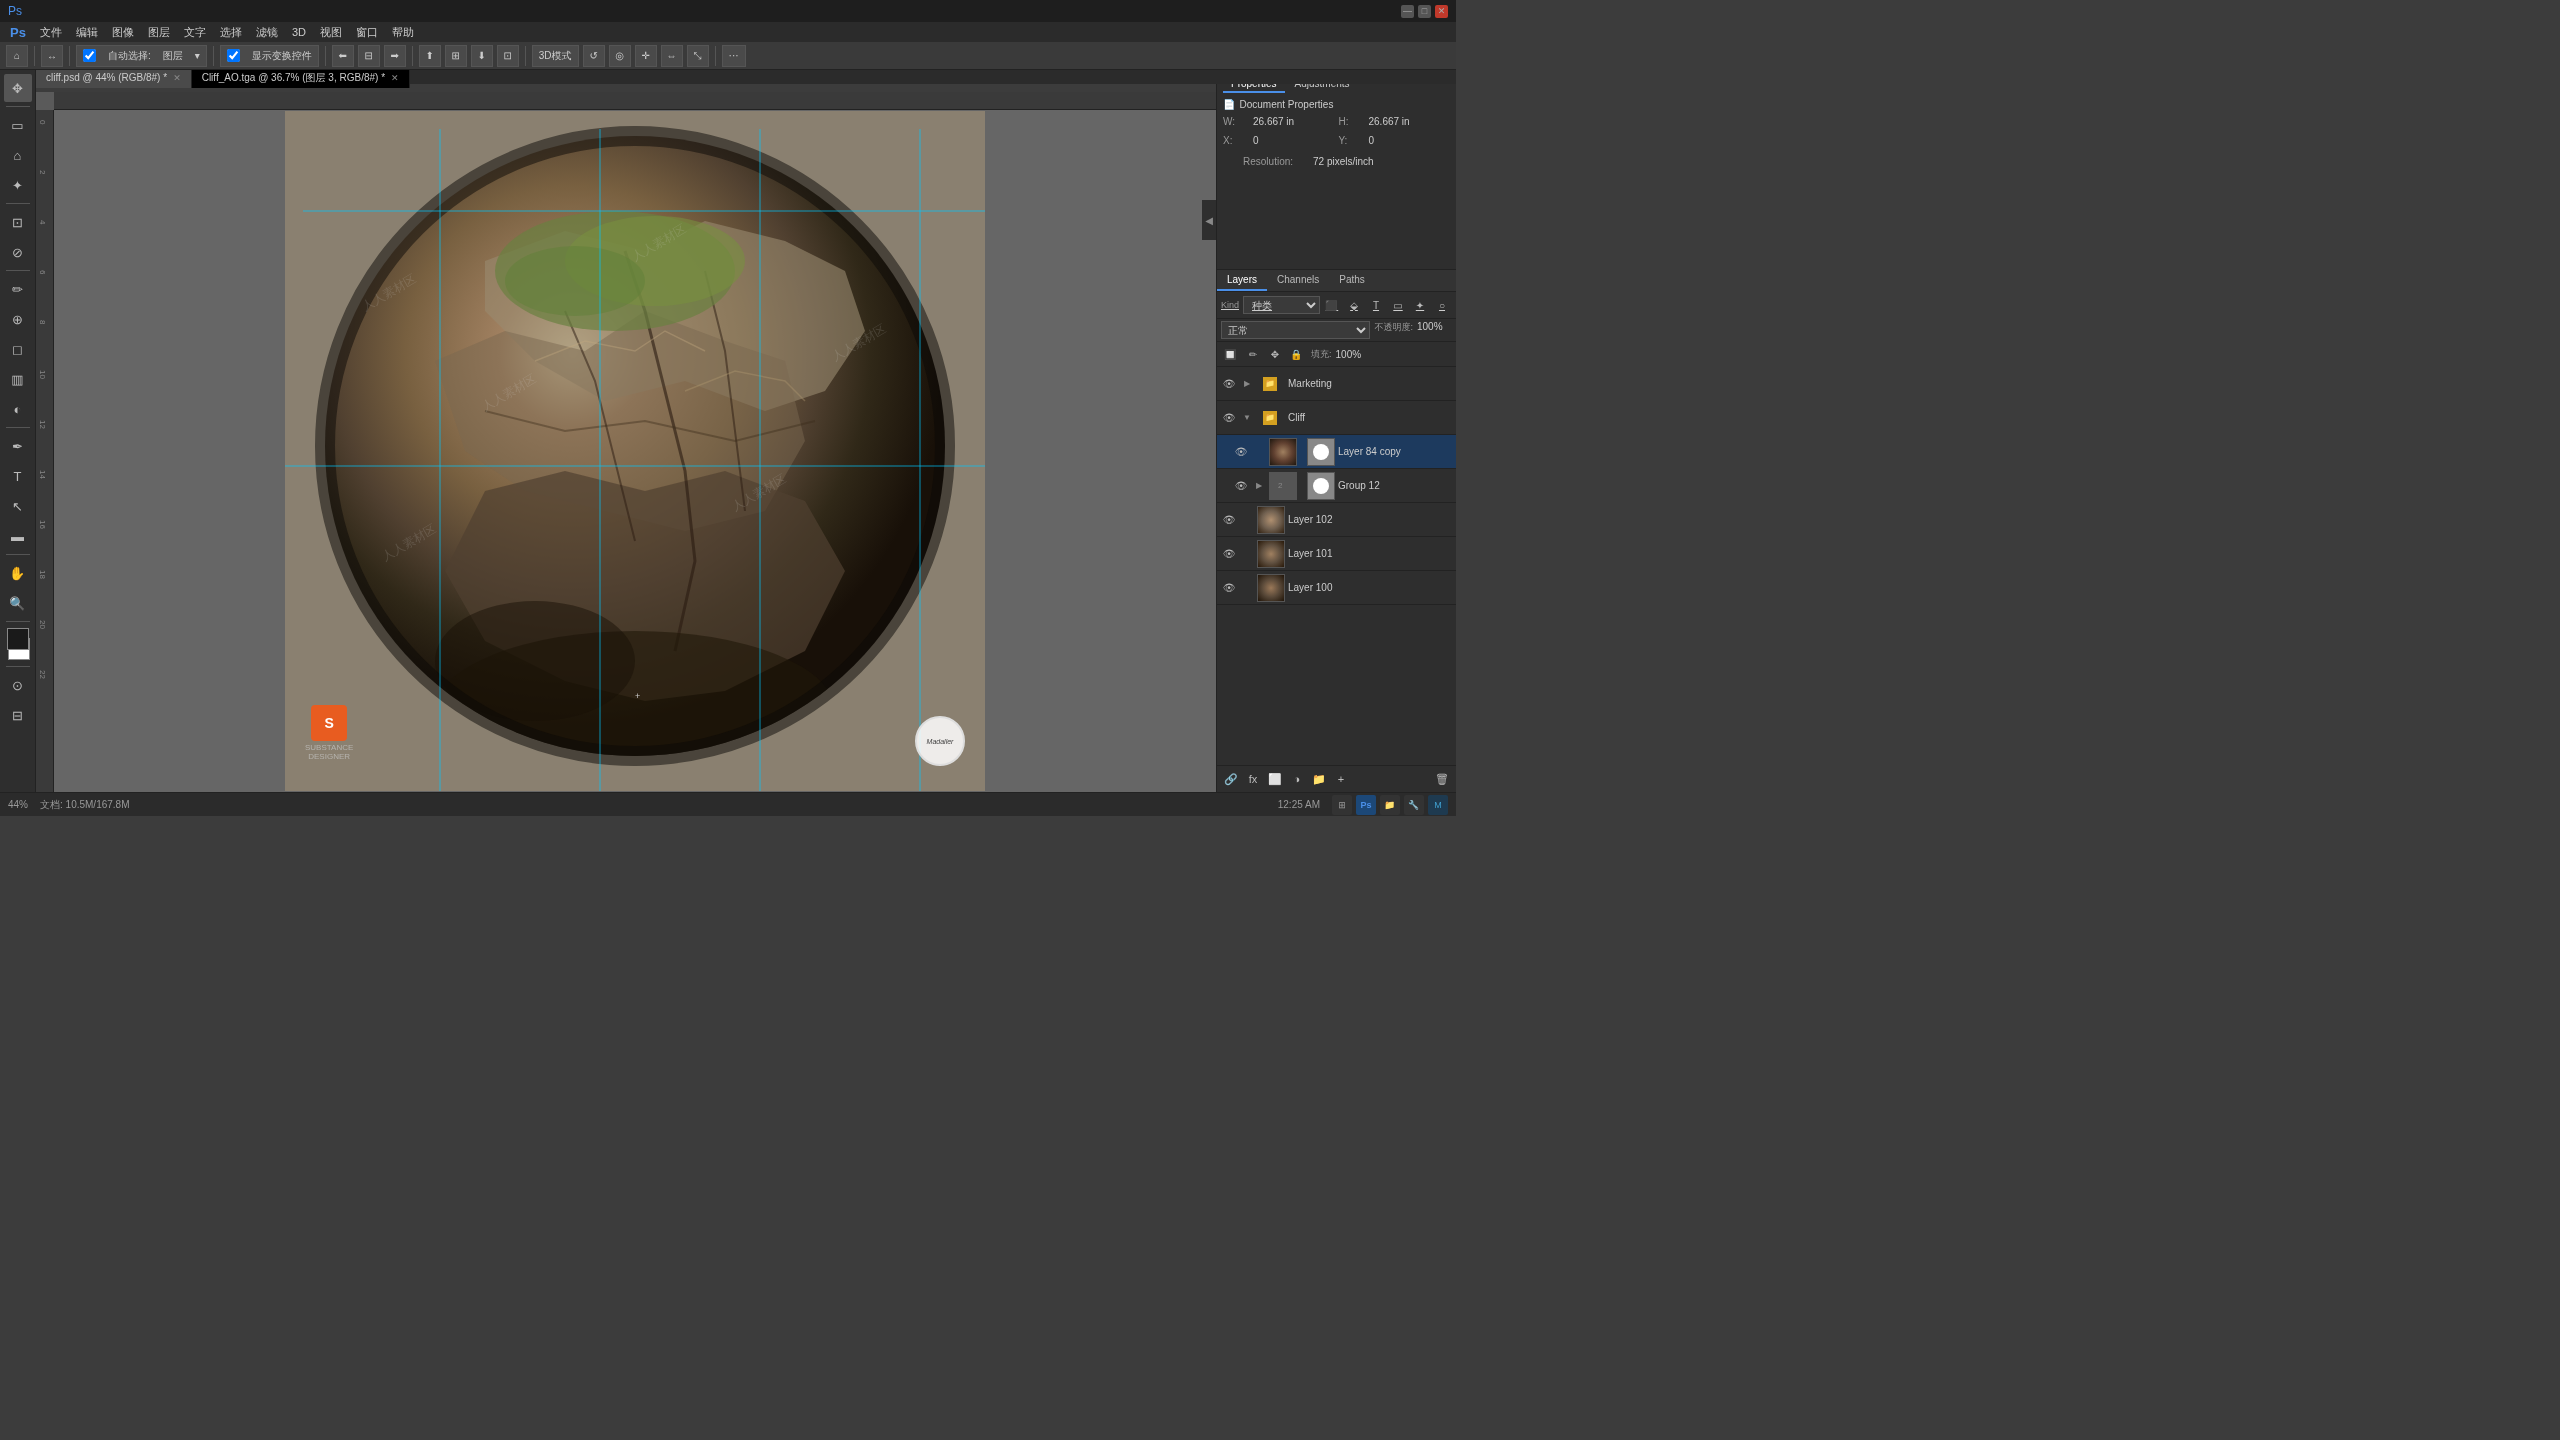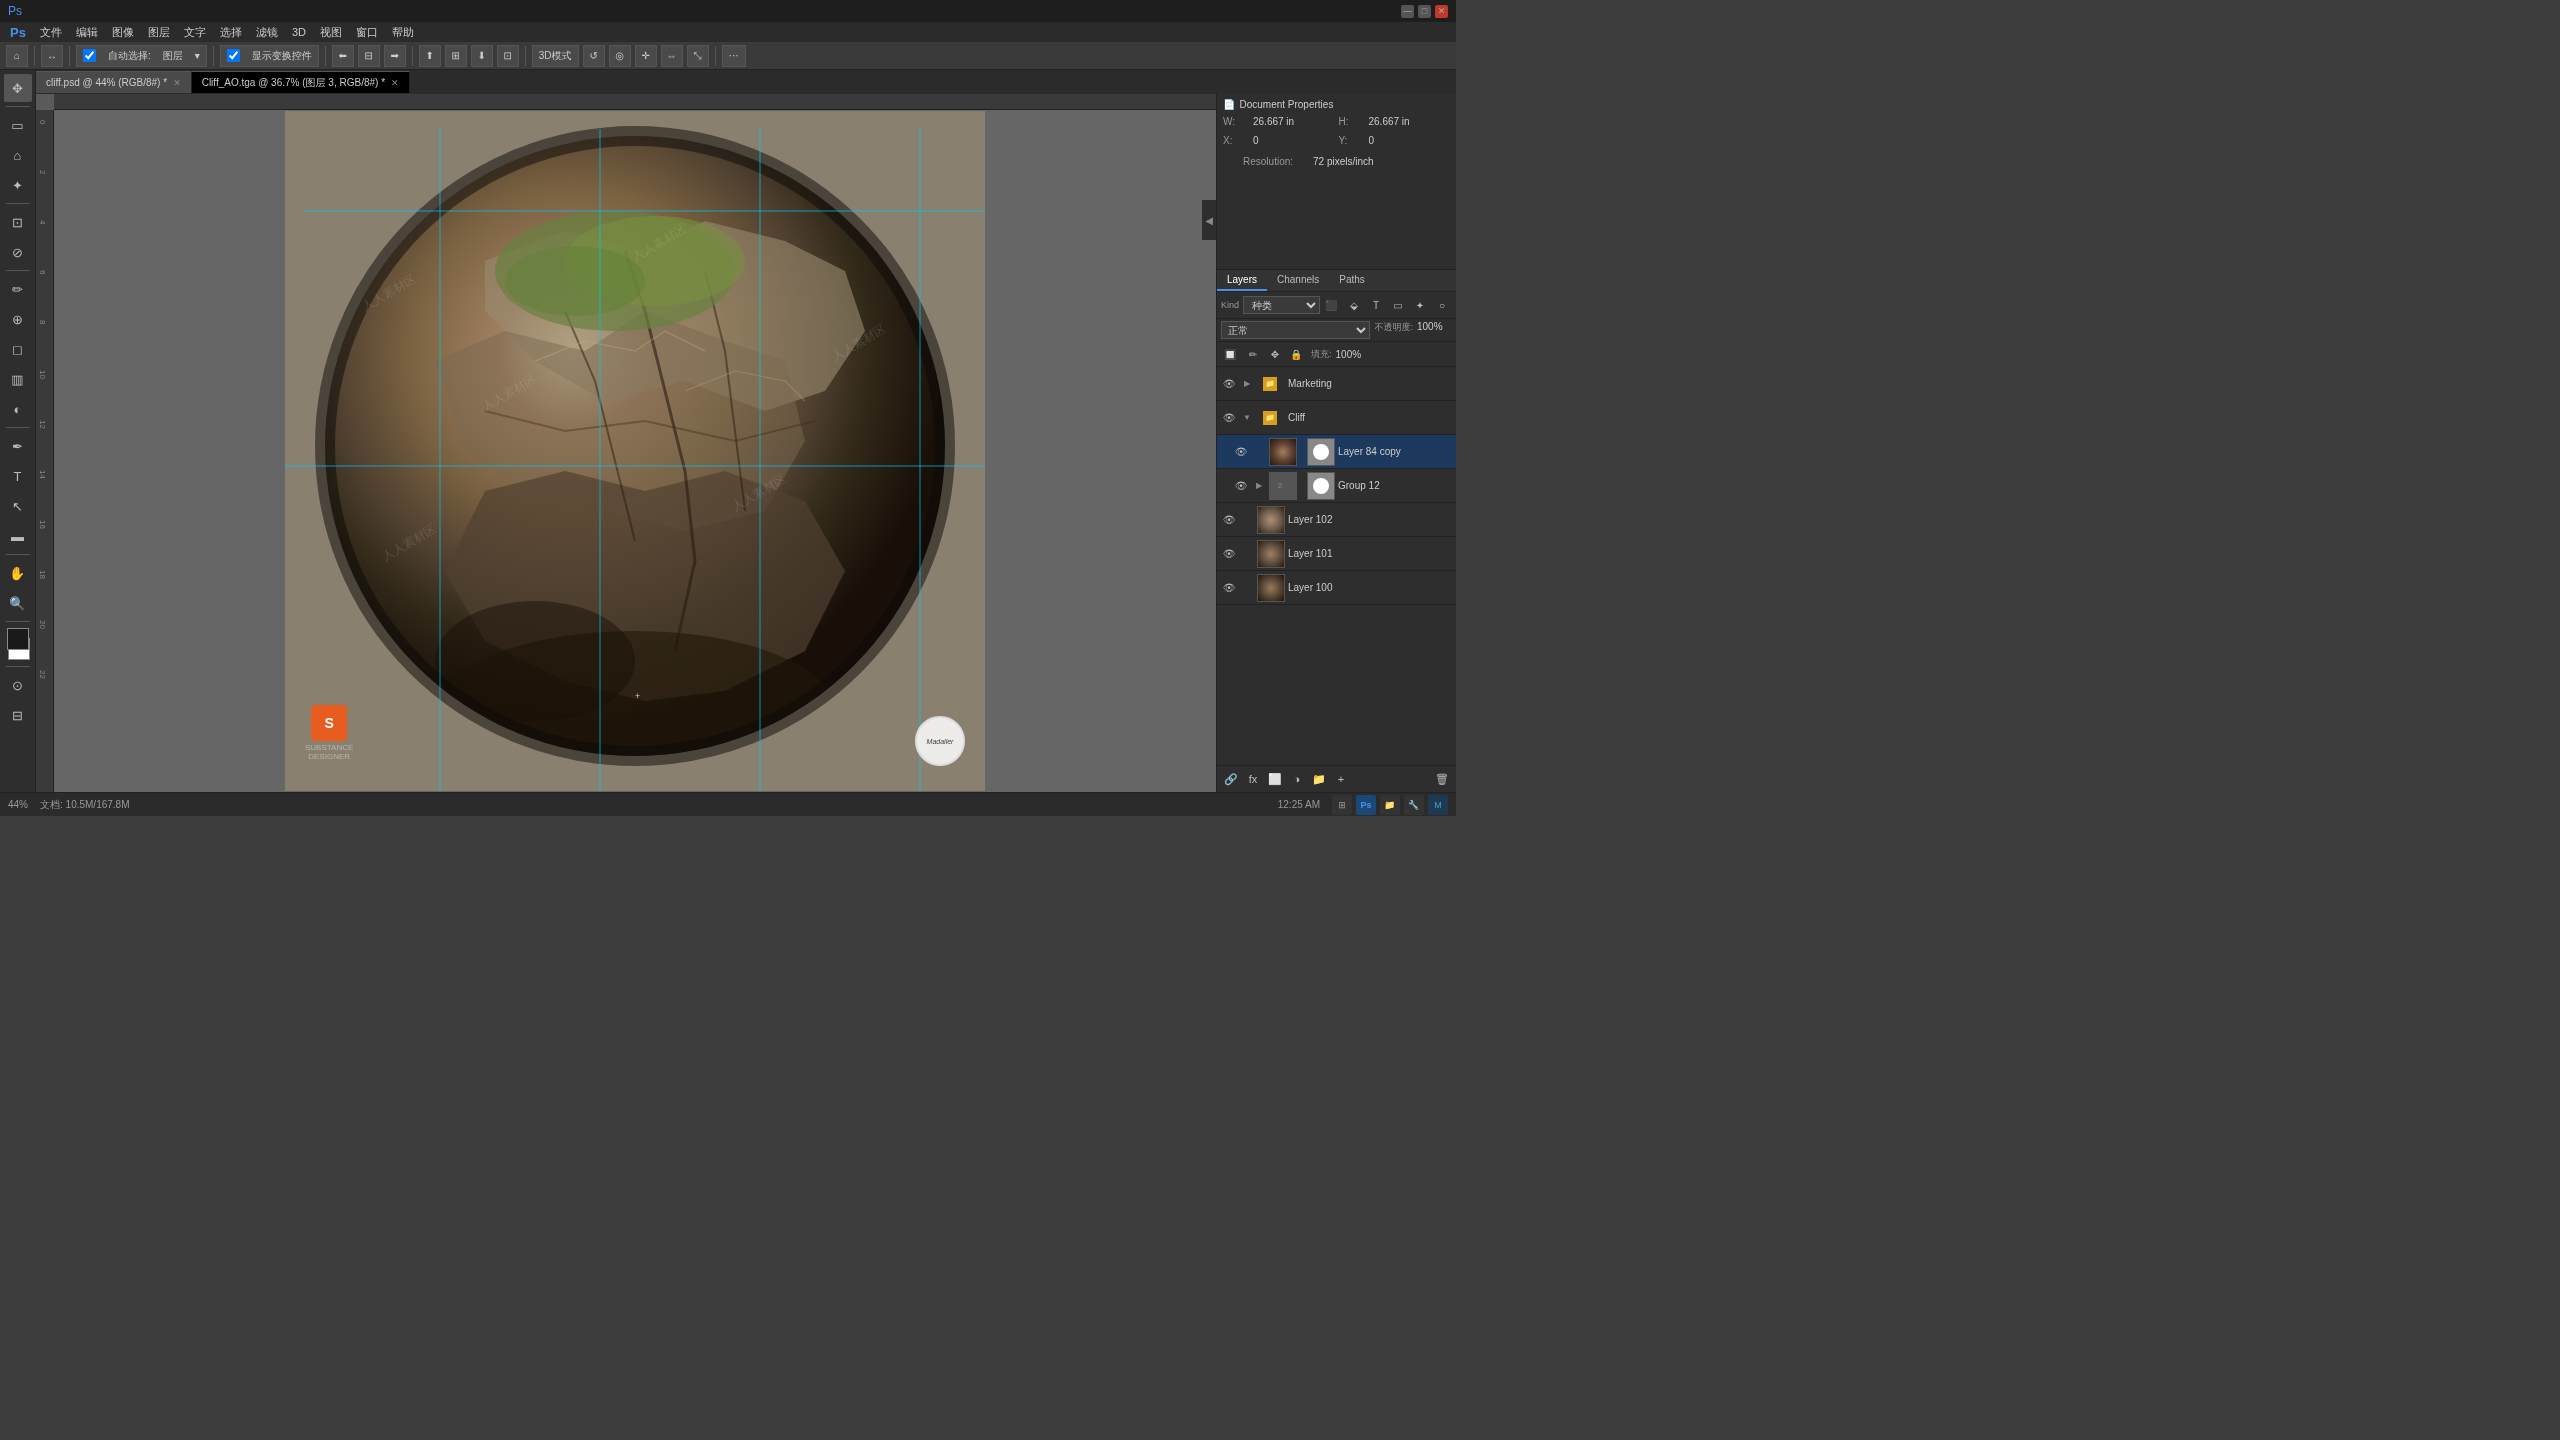--- a/index.html
+++ b/index.html
@@ -125,7 +125,7 @@
       top: 70px;
       left: 36px;
       right: 0;
-      height: 24px;
+      height: 14px;
       background: #2b2b2b;
       display: flex;
       align-items: center;

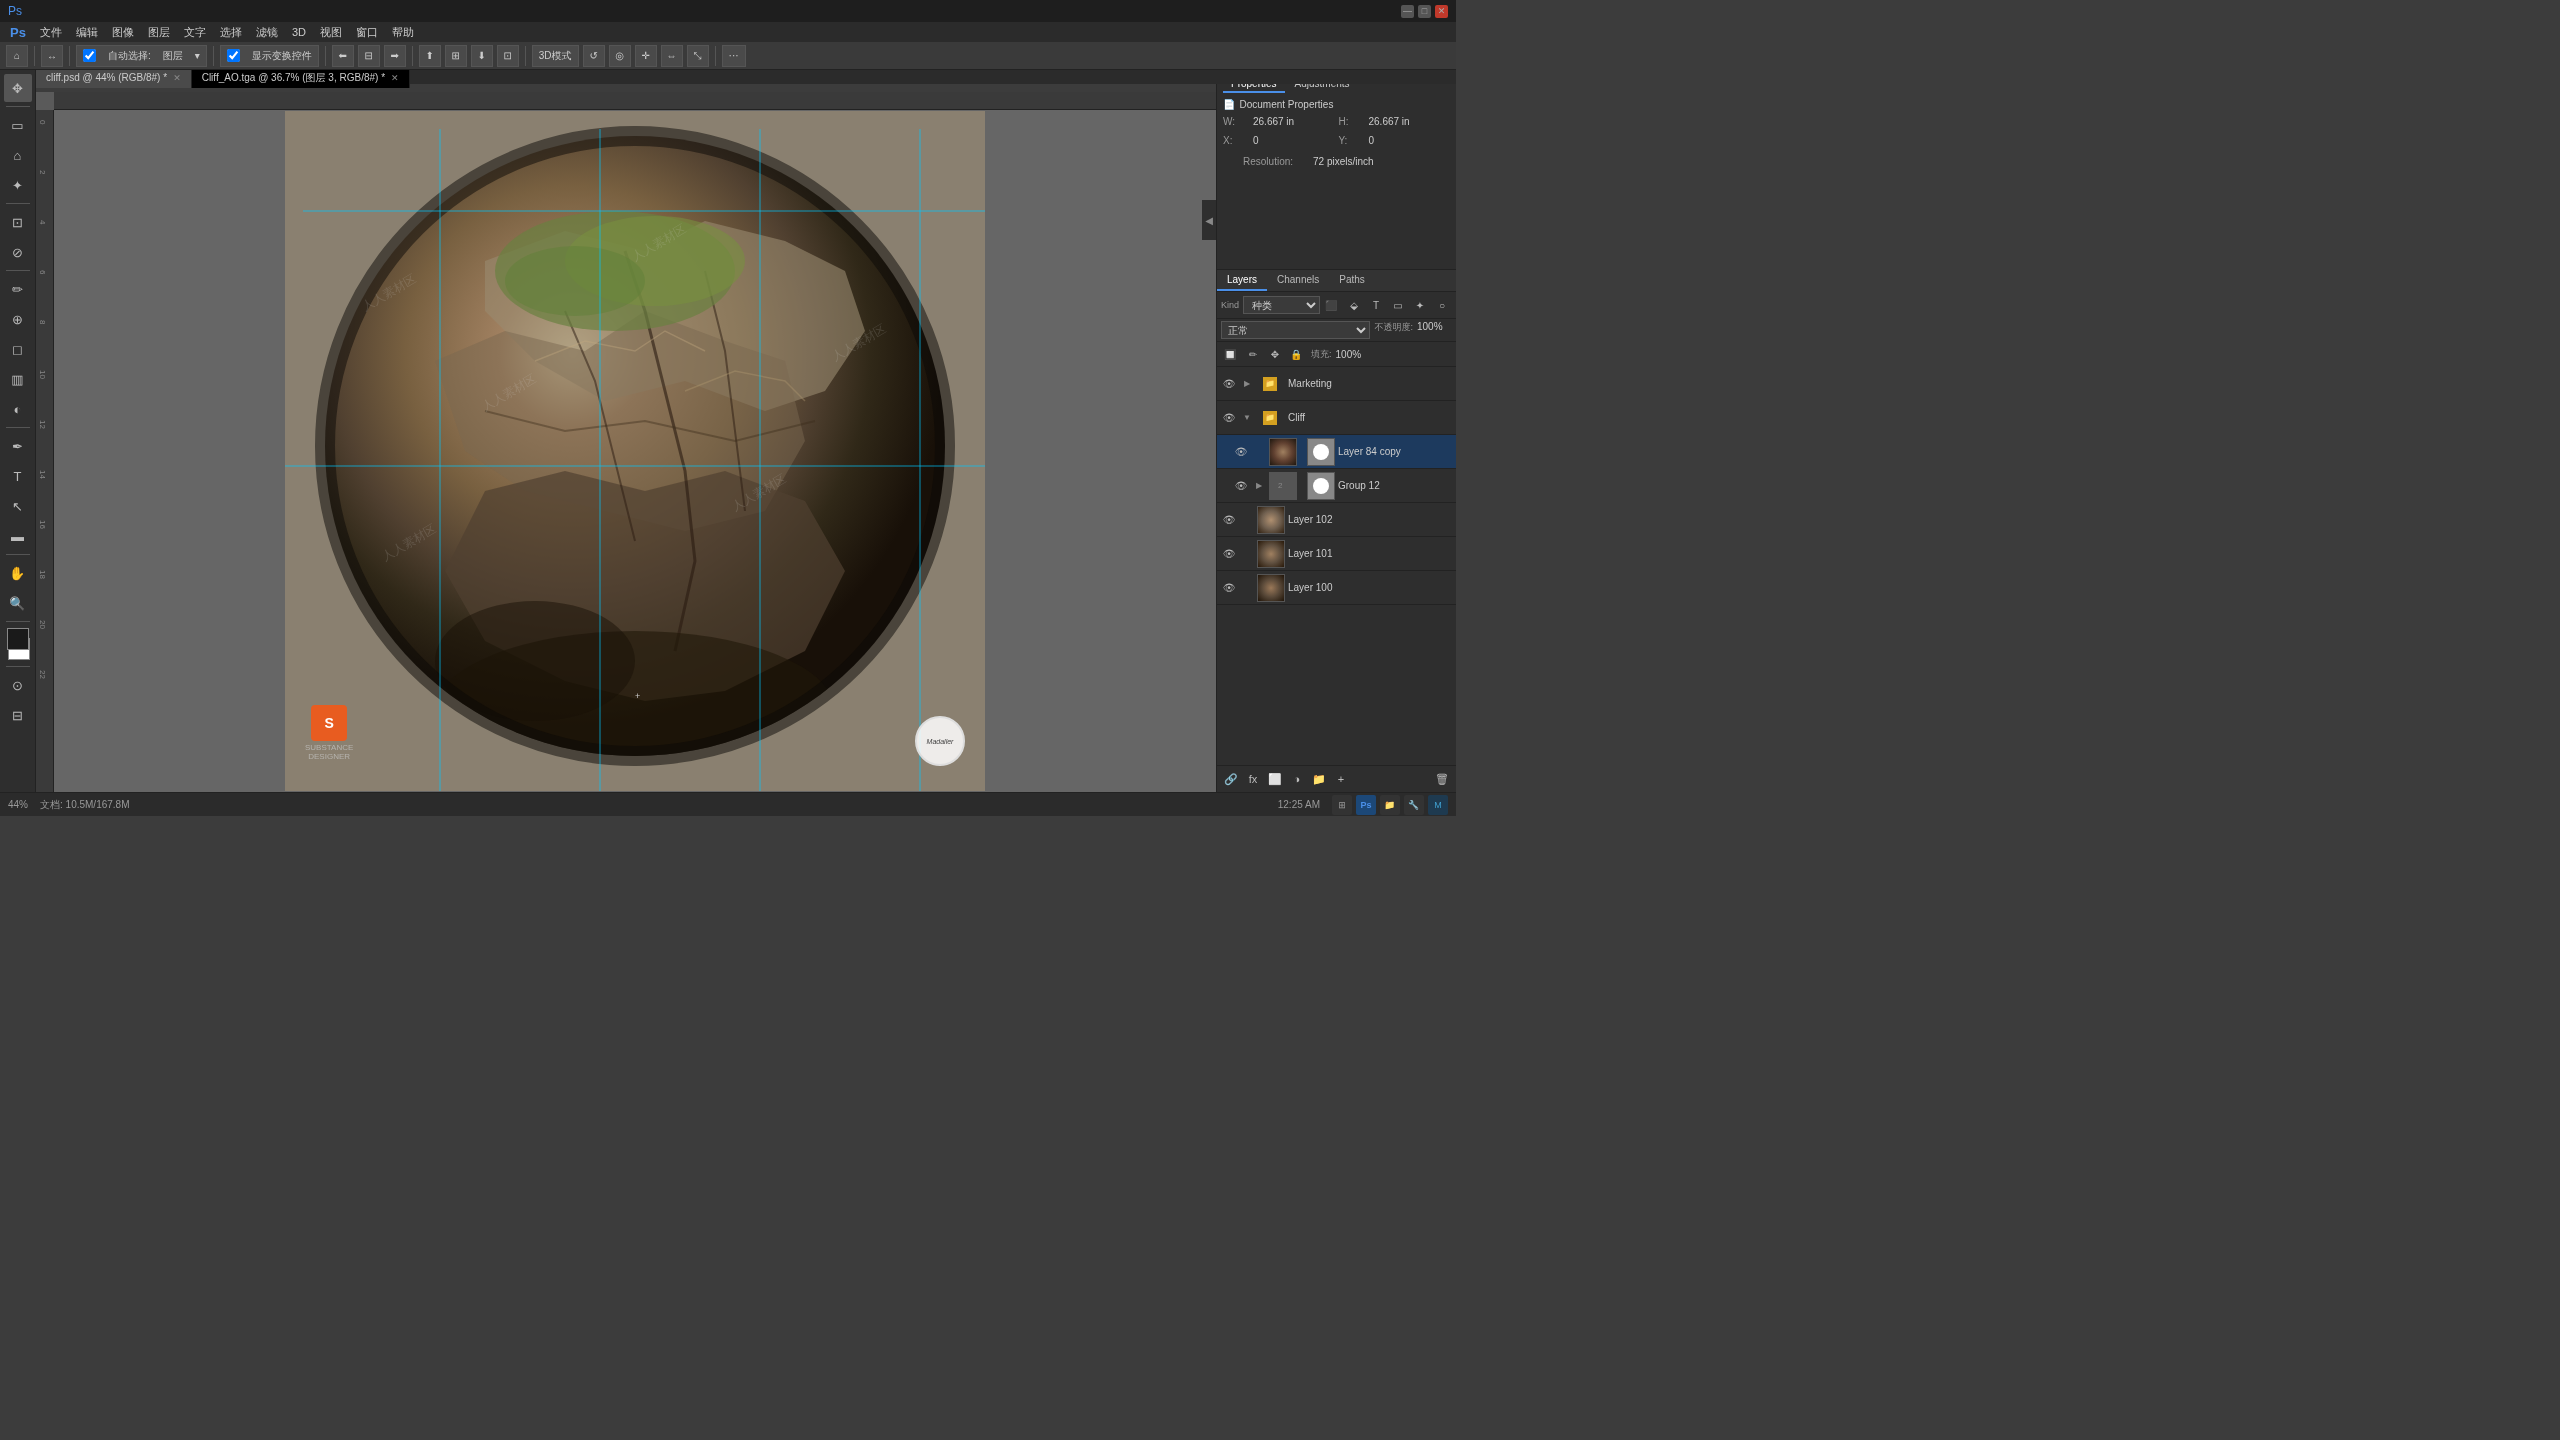--- a/index.html
+++ b/index.html
@@ -330,6 +330,7 @@
       background: #2e2e2e;
       border-bottom: 1px solid #222;
       gap: 2px;
+      text-decoration: underline;
     }
     .layer-tool-btn {
       width: 20px;

